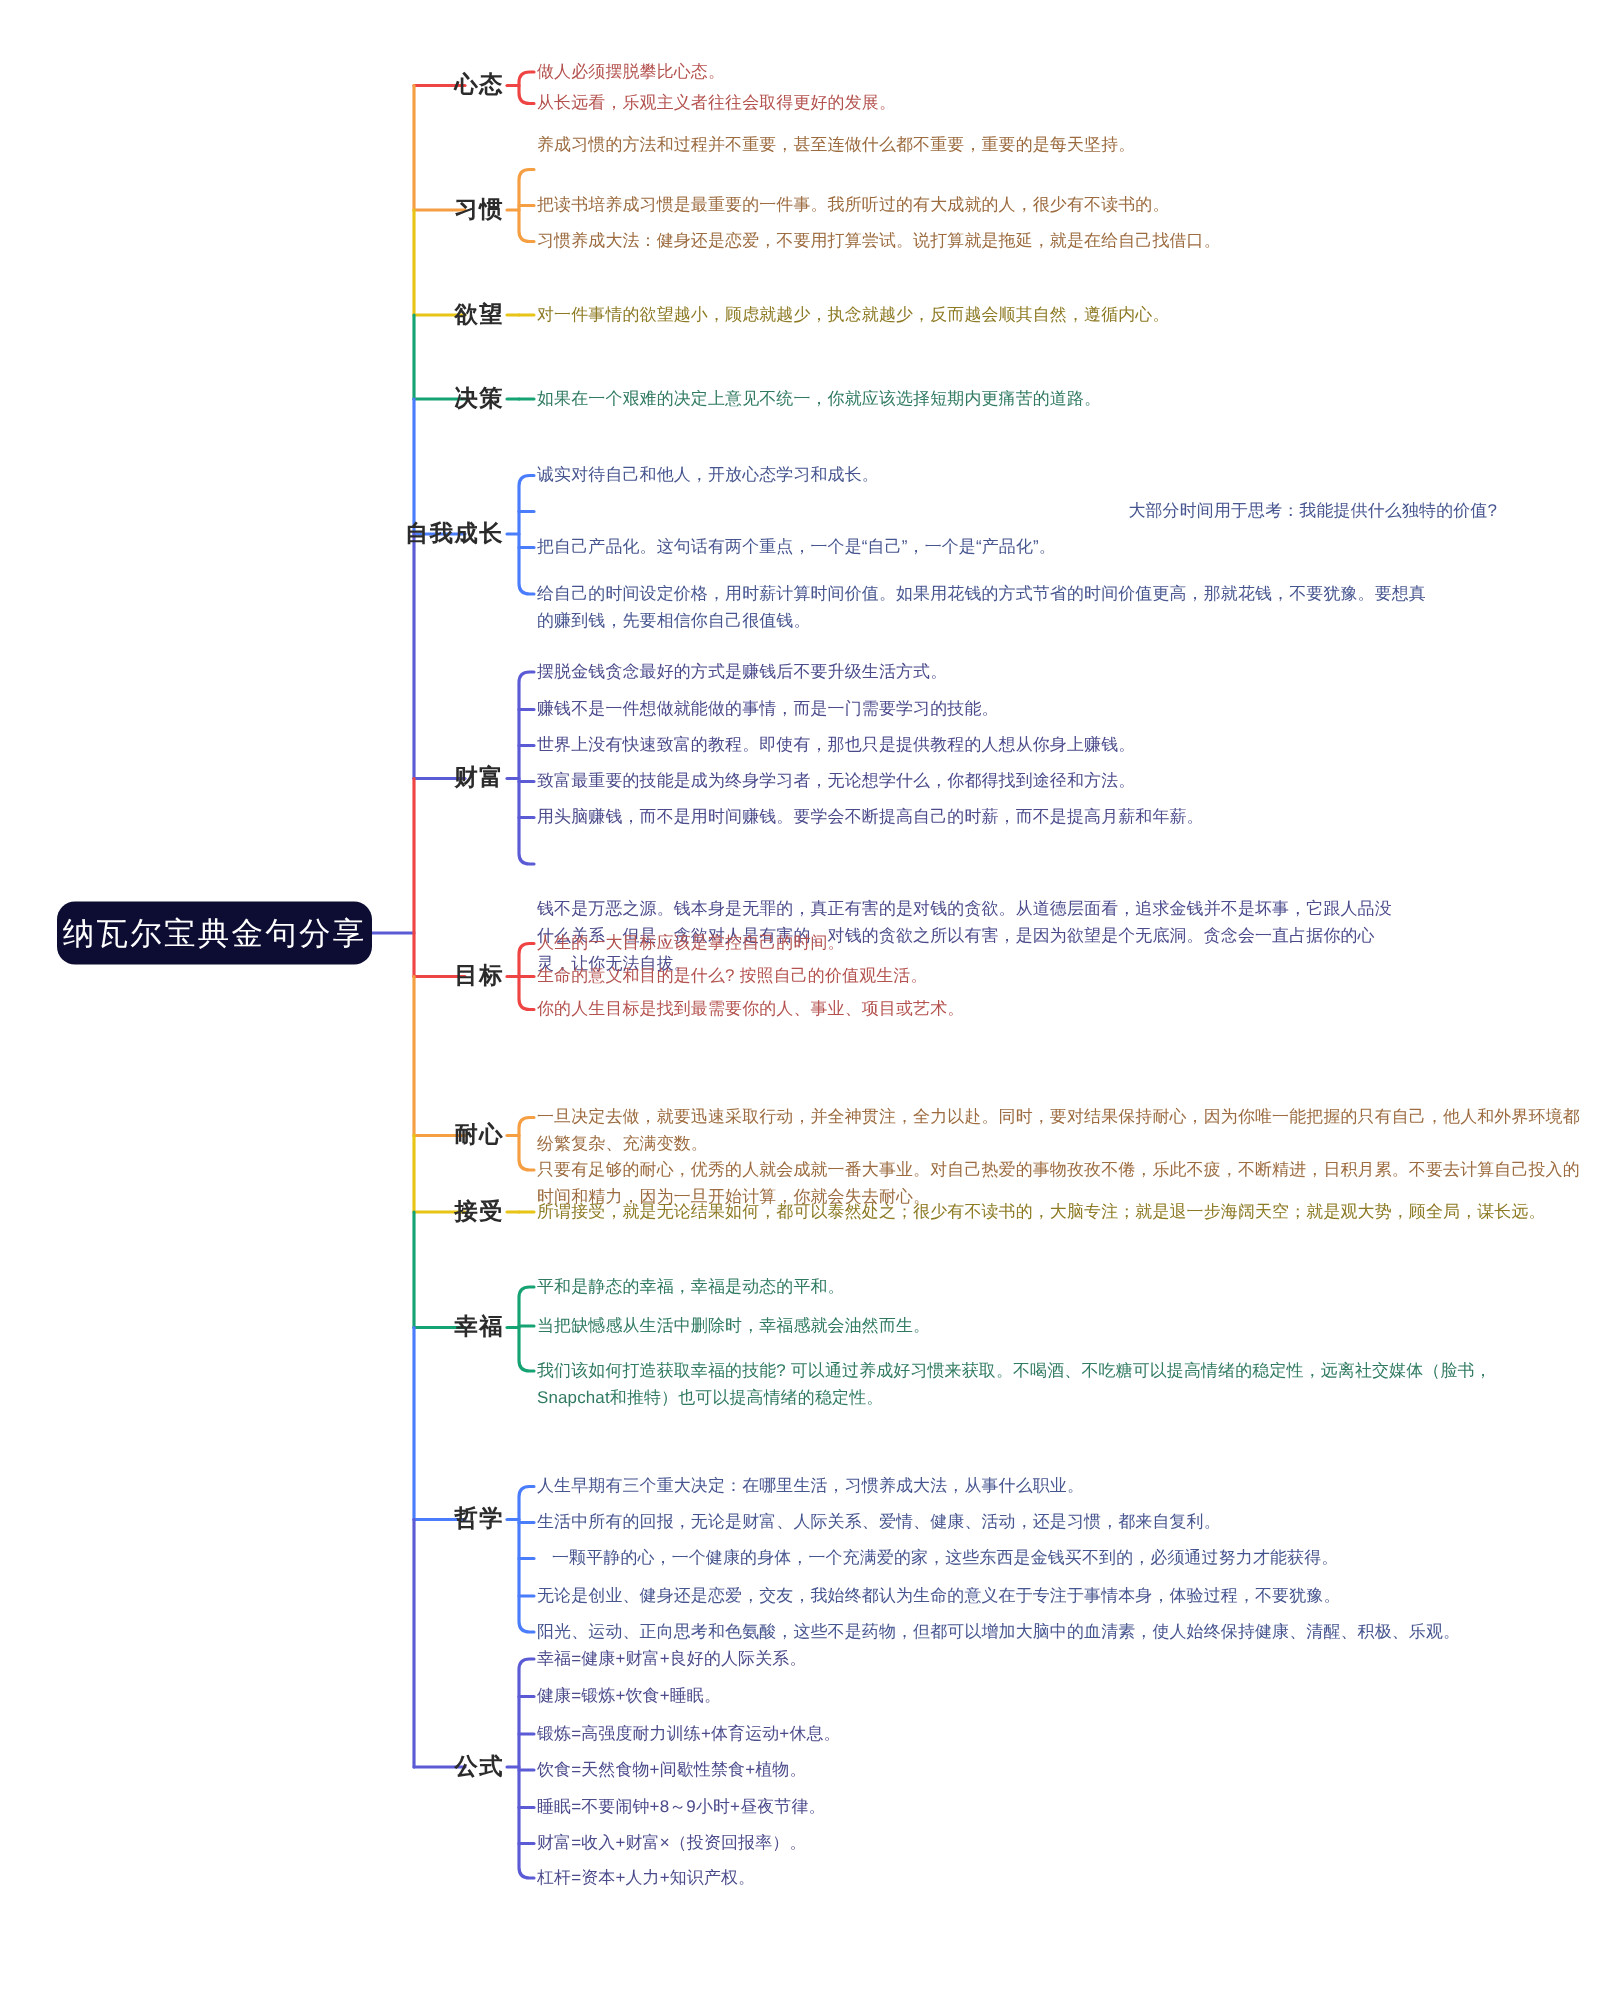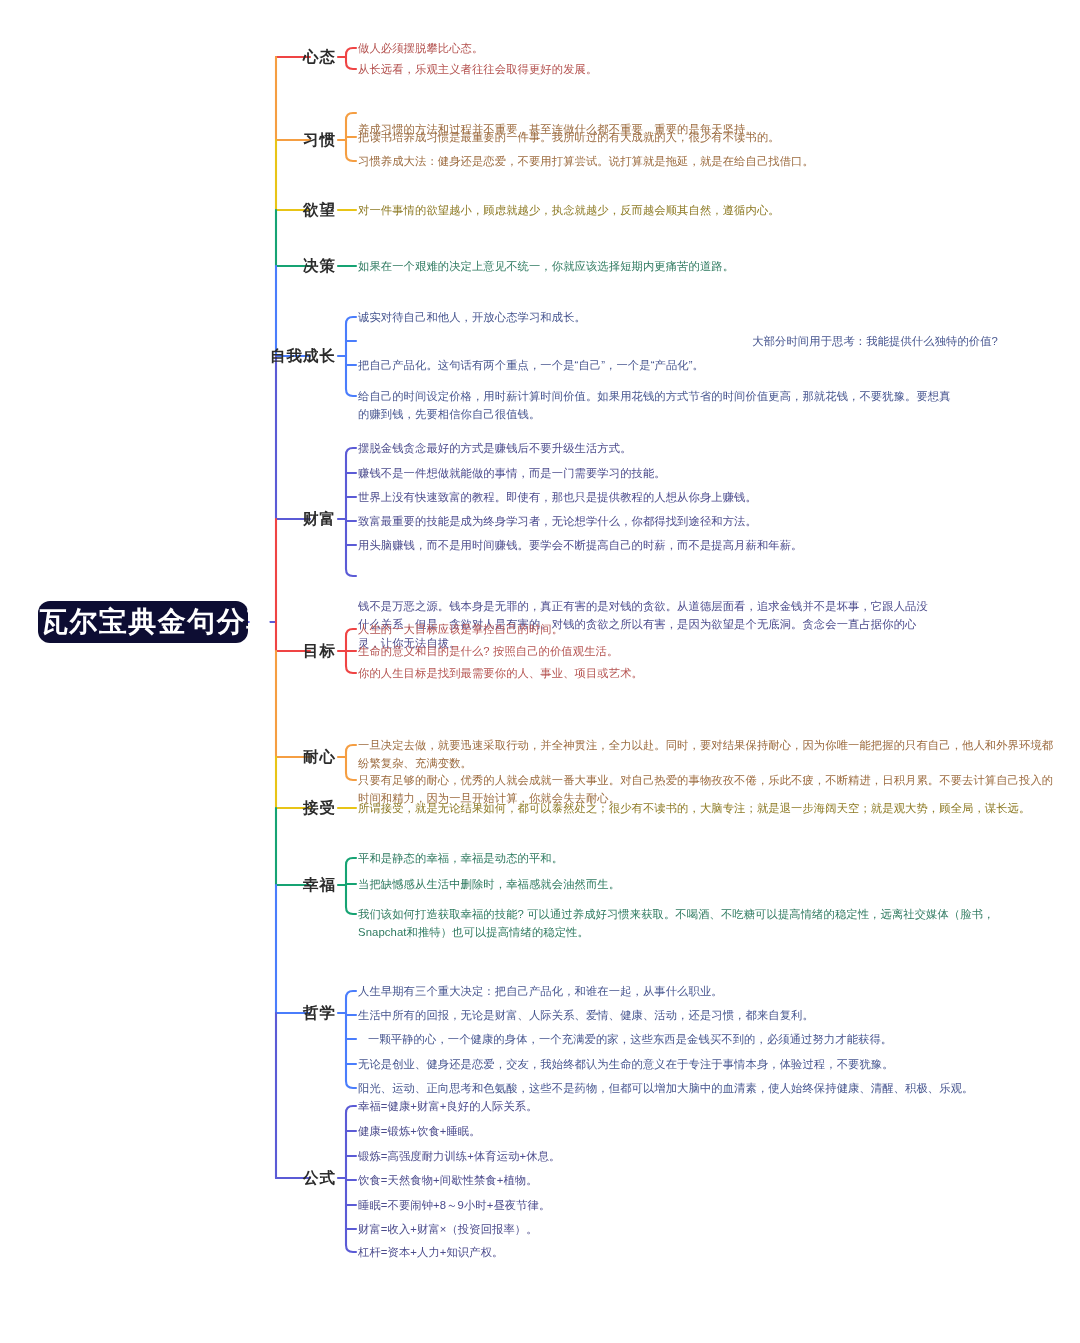--- a/index.html
+++ b/index.html
@@ -169,7 +169,7 @@
   <div id="leaves">
       <div class="leaf" style="left: 358px; width: 560px; color: rgb(180, 82, 79); top: 39px;">做人必须摆脱攀比心态。</div>
       <div class="leaf" style="left: 358px; width: 560px; color: rgb(180, 82, 79); top: 60px;">从长远看，乐观主义者往往会取得更好的发展。</div>
-      <div class="leaf" style="left: 358px; width: 640px; color: rgb(156, 107, 63); top: 120px; font-family: Liberation Serif, serif;">养成习惯的方法和过程并不重要，甚至连做什么都不重要，重要的是每天坚持。</div>
+      <div class="leaf" style="left: 358px; width: 640px; color: rgb(156, 107, 63); top: 88px; font-family: Liberation Serif, serif;">养成习惯的方法和过程并不重要，甚至连做什么都不重要，重要的是每天坚持。</div>
       <div class="leaf" style="left: 358px; width: 640px; color: rgb(156, 107, 63); top: 128px;">把读书培养成习惯是最重要的一件事。我所听过的有大成就的人，很少有不读书的。</div>
       <div class="leaf" style="left: 358px; width: 640px; color: rgb(156, 107, 63); top: 152px;">习惯养成大法：健身还是恋爱，不要用打算尝试。说打算就是拖延，就是在给自己找借口。</div>
       <div class="leaf" style="left: 358px; width: 640px; color: rgb(141, 122, 36); top: 201px;">对一件事情的欲望越小，顾虑就越少，执念就越少，反而越会顺其自然，遵循内心。</div>

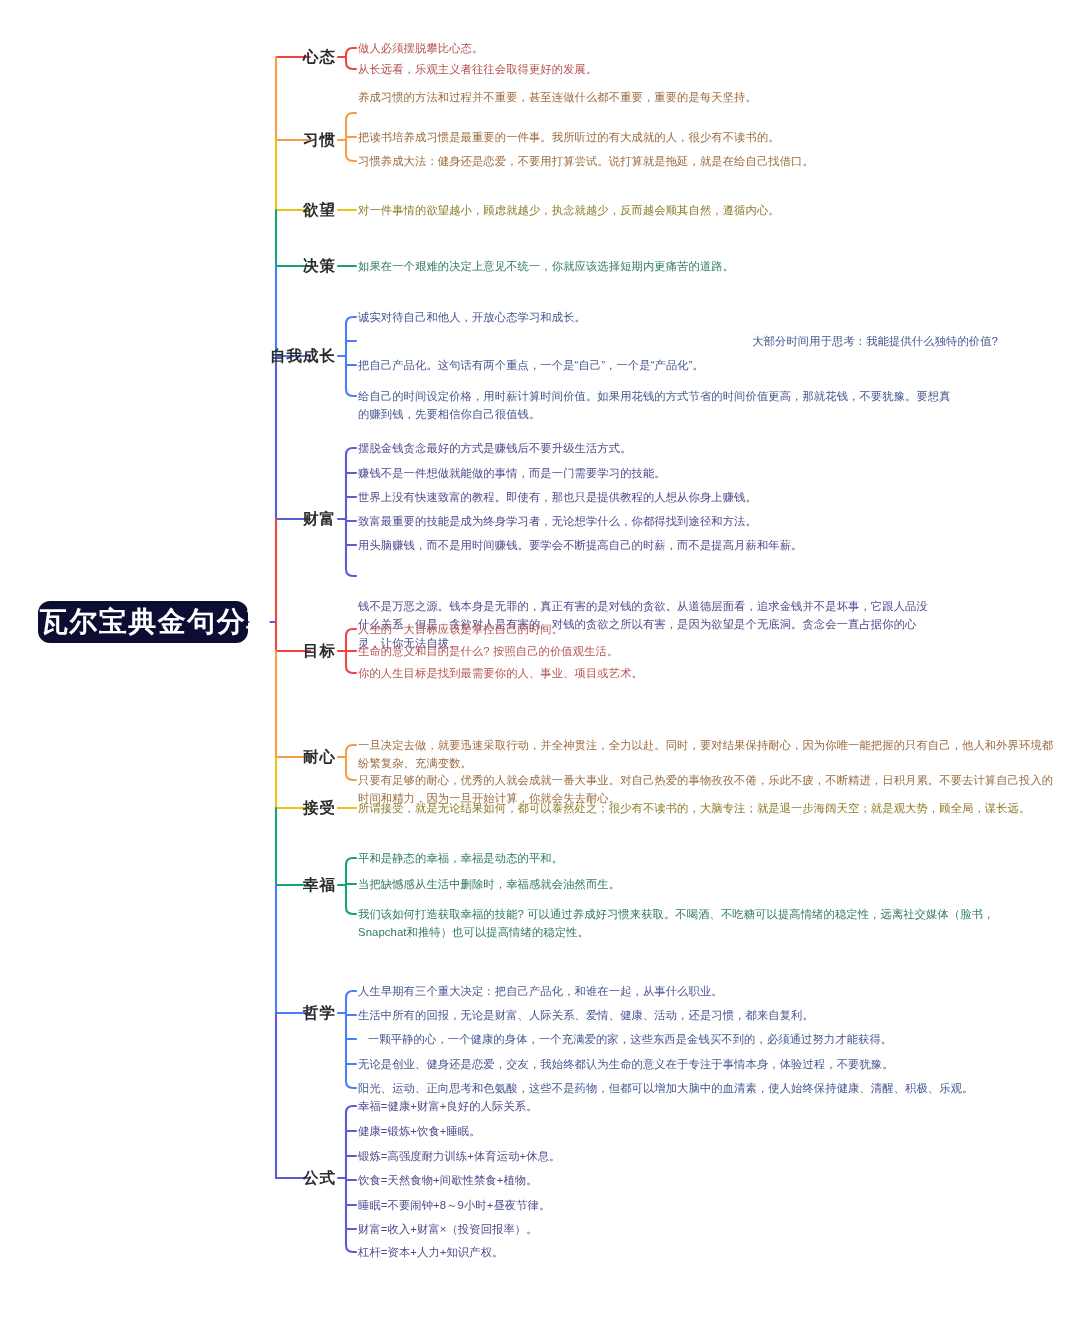--- a/index.html
+++ b/index.html
@@ -35,8 +35,8 @@
     background: #0d0d33;
     color: #ffffff;
     border-radius: 12px;
-    font-size: 28px;
-    font-weight: 700;
+    font-size: 21px;
+    font-weight: 400;
     letter-spacing: 1.5px;
     padding: 0 16px;
     white-space: nowrap;

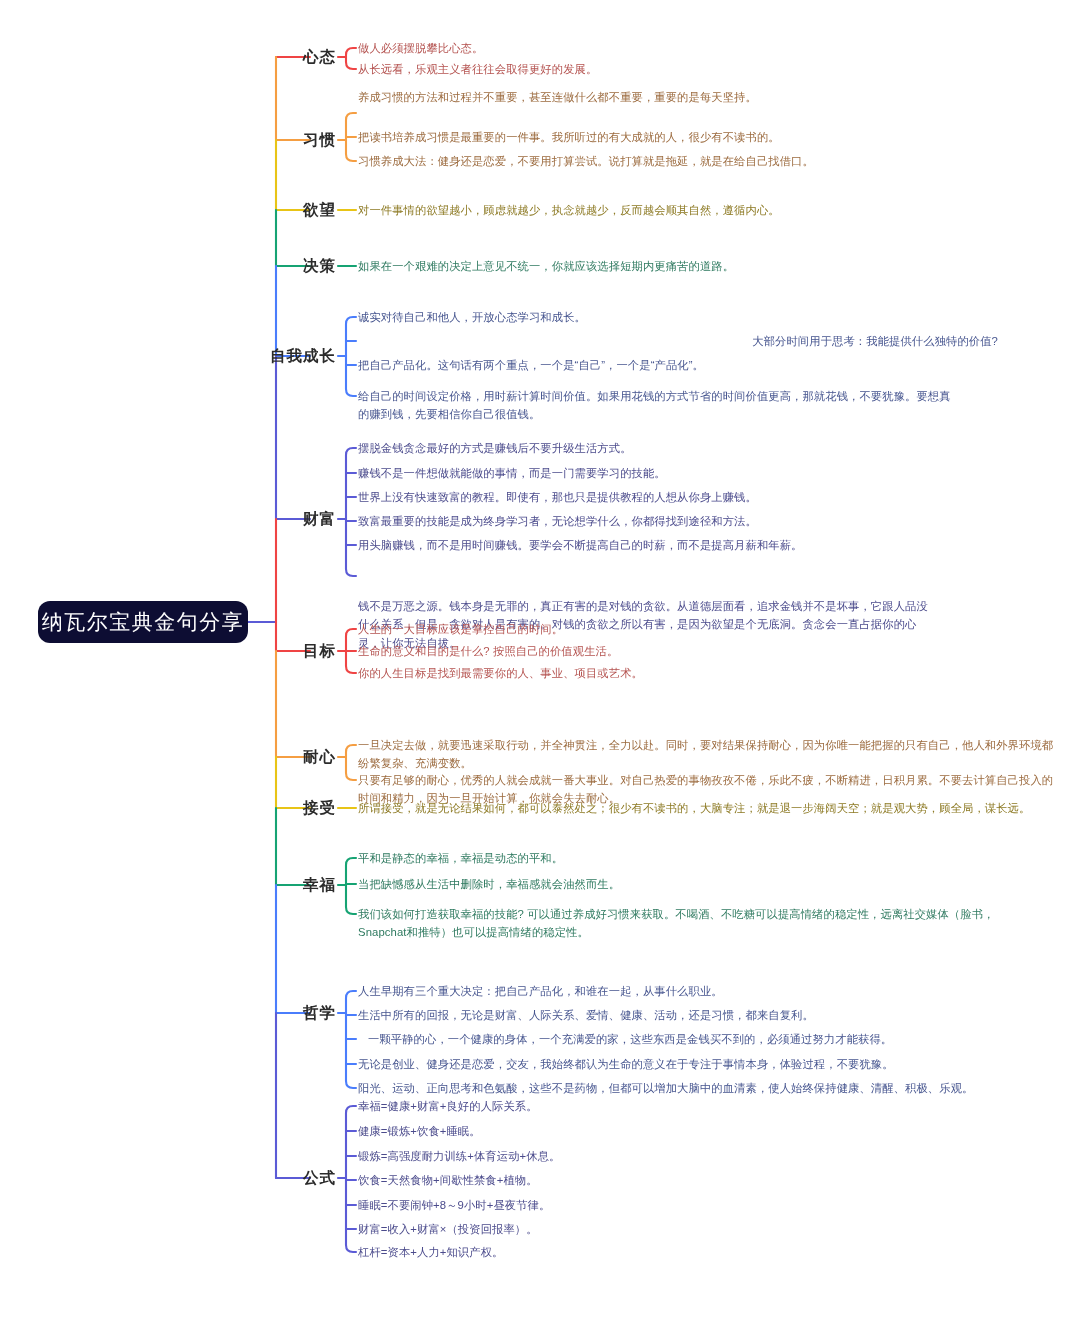--- a/index.html
+++ b/index.html
@@ -193,7 +193,7 @@
       <div class="leaf" style="left: 358px; width: 700px; color: rgb(47, 122, 96); top: 849px;">平和是静态的幸福，幸福是动态的平和。</div>
       <div class="leaf" style="left: 358px; width: 700px; color: rgb(47, 122, 96); top: 875px;">当把缺憾感从生活中删除时，幸福感就会油然而生。</div>
       <div class="leaf" style="left: 358px; width: 660px; color: rgb(47, 122, 96); top: 905px;">我们该如何打造获取幸福的技能? 可以通过养成好习惯来获取。不喝酒、不吃糖可以提高情绪的稳定性，远离社交媒体（脸书，Snapchat和推特）也可以提高情绪的稳定性。</div>
-      <div class="leaf" style="left: 358px; width: 700px; color: rgb(70, 85, 143); top: 982px;">人生早期有三个重大决定：把自己产品化，和谁在一起，从事什么职业。</div>
+      <div class="leaf" style="left: 358px; width: 700px; color: rgb(70, 85, 143); top: 982px;">人生早期有三个重大决定：在哪里生活，习惯养成大法，从事什么职业。</div>
       <div class="leaf" style="left: 358px; width: 700px; color: rgb(70, 85, 143); top: 1006px;">生活中所有的回报，无论是财富、人际关系、爱情、健康、活动，还是习惯，都来自复利。</div>
       <div class="leaf" style="left: 368px; width: 700px; color: rgb(70, 85, 143); top: 1030px;">一颗平静的心，一个健康的身体，一个充满爱的家，这些东西是金钱买不到的，必须通过努力才能获得。</div>
       <div class="leaf" style="left: 358px; width: 700px; color: rgb(70, 85, 143); top: 1055px;">无论是创业、健身还是恋爱，交友，我始终都认为生命的意义在于专注于事情本身，体验过程，不要犹豫。</div>

